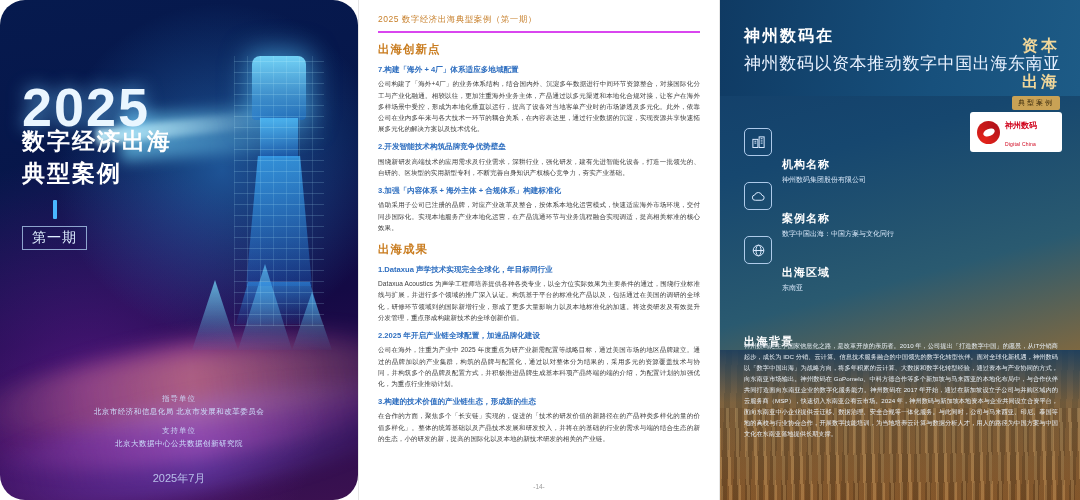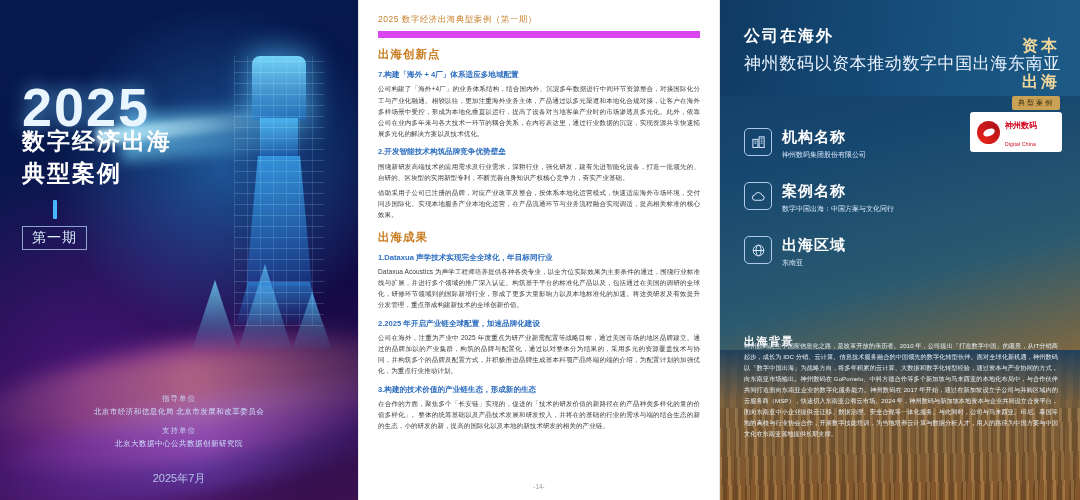--- a/index.html
+++ b/index.html
@@ -107,7 +107,7 @@
     padding:14px 20px 10px 20px;box-sizing:border-box;
   }
   .tp-head{
-    font-size:8.5px;color:#c77f2a;border-bottom:7px solid #d946ef;
+    font-size:8.5px;color:#c77f2a;border-bottom:2px solid #d946ef;
     padding-bottom:5px;margin-bottom:4px;letter-spacing:.5px;
   }
   .sec-title{

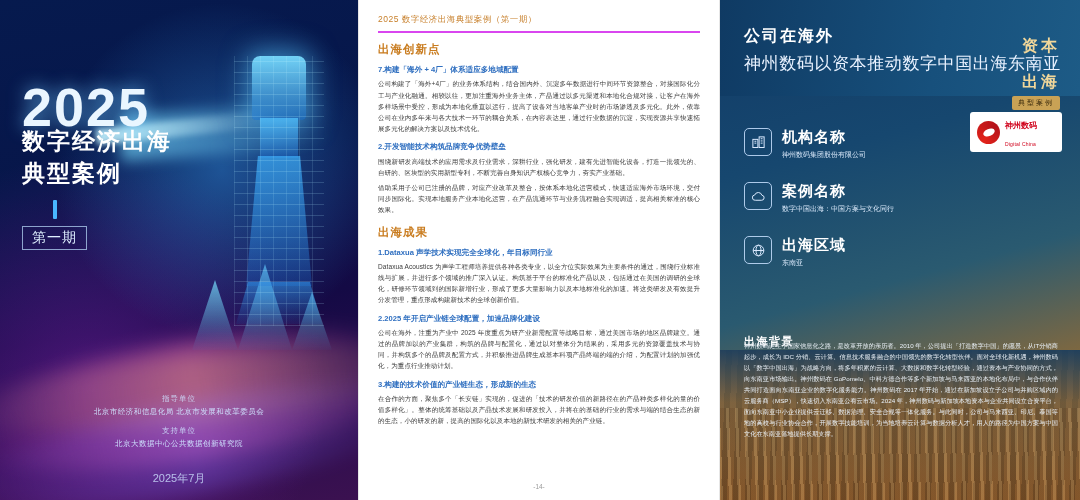--- a/index.html
+++ b/index.html
@@ -265,7 +265,7 @@
     <div class="case-photo"></div>
     <div class="case-top-band"></div>
 
-    <div class="case-no">公司在海外</div>
+    <div class="case-no">神州数码在</div>
     <div class="case-name">神州数码以资本推动数字中国出海东南亚</div>
 
     <div class="zbch">

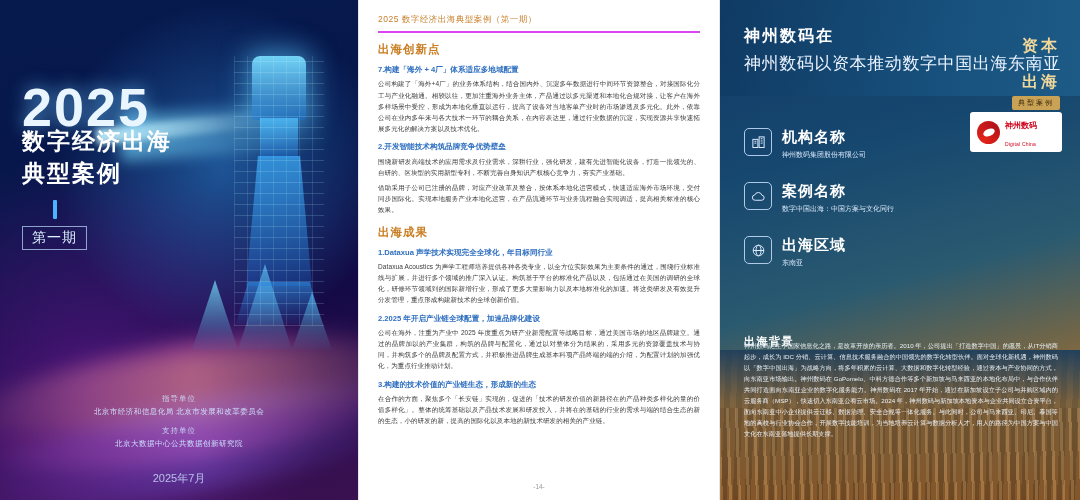--- a/index.html
+++ b/index.html
@@ -17,6 +17,7 @@
       radial-gradient(circle at 62% 34%, rgba(60,170,255,.42) 0%, rgba(10,30,90,0) 42%),
       radial-gradient(circle at 25% 78%, rgba(150,40,190,.40) 0%, rgba(10,20,70,0) 50%),
       linear-gradient(170deg,#061a4e 0%,#07164a 35%,#140a45 62%,#2a0d4e 82%,#3b1150 100%);
+    border-radius: 25px;
   }
   .cover .glow-beam{
     position:absolute;left:120px;top:108px;width:210px;height:46px;

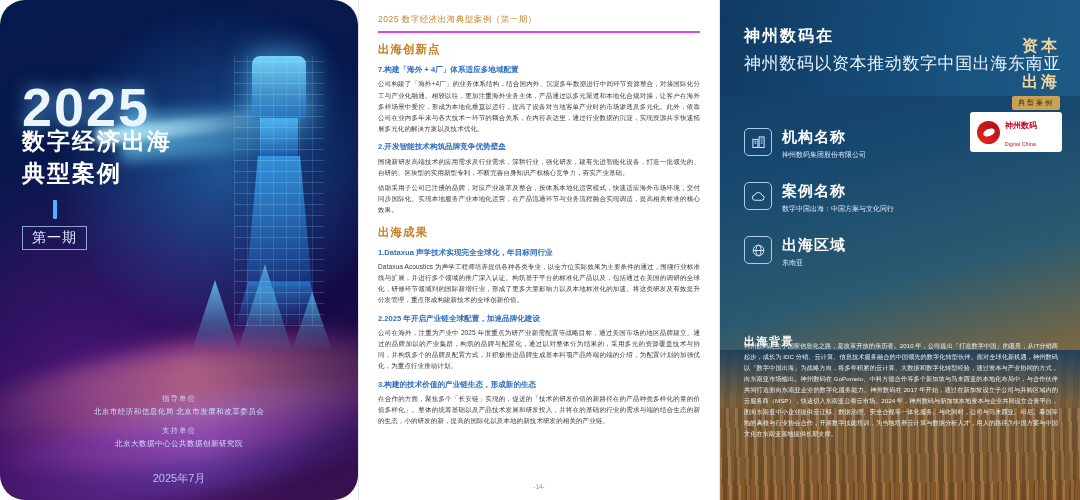--- a/index.html
+++ b/index.html
@@ -182,7 +182,7 @@
     display:flex;align-items:center;justify-content:center;flex:0 0 auto;
   }
   .info-row .ic svg{display:block;}
-  .info-row .lab{font-size:15px;color:#ffffff;font-weight:bold;letter-spacing:1px;margin-bottom:3px;}
+  .info-row .lab{font-size:11px;color:#ffffff;font-weight:bold;letter-spacing:1px;margin-bottom:3px;margin-top:29px;}
   .info-row .val{font-size:7px;color:#d6e6f8;line-height:1.5;}
   .bg-title{
     position:absolute;left:24px;top:318px;font-size:11px;font-weight:bold;color:#ffffff;letter-spacing:1.5px;margin-top:16px;

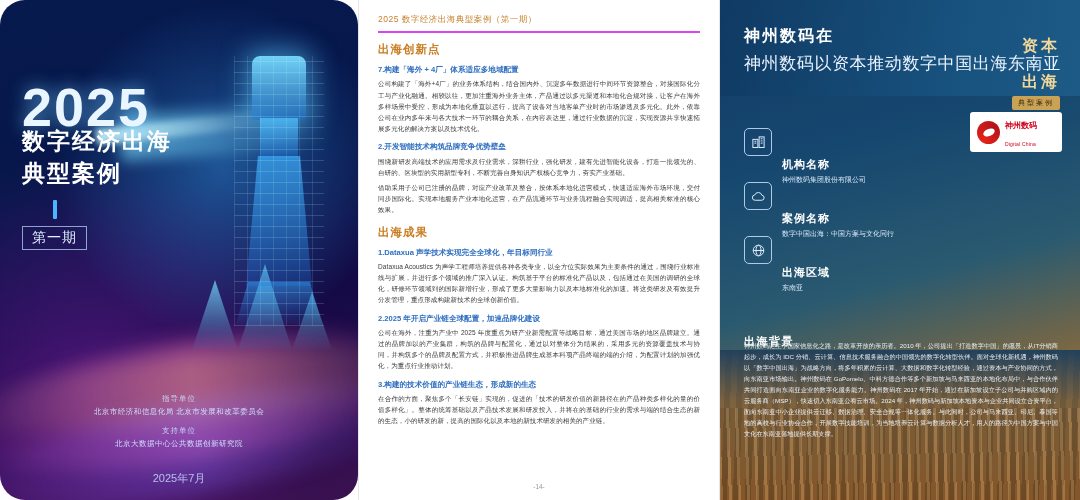--- a/index.html
+++ b/index.html
@@ -246,6 +246,7 @@
     <div class="sub-title">2.开发智能技术构筑品牌竞争优势壁垒</div>
     <p class="para">围绕新研发高端技术的应用需求及行业需求，深耕行业，强化研发，建有先进智能化设备，打造一批领先的、自研的、区块型的实用新型专利，不断完善自身知识产权核心竞争力，夯实产业基础。</p>
 
+    <div class="sub-title">3.加强「内容体系 + 海外主体 + 合规体系」构建标准化</div>
     <p class="para">借助采用子公司已注册的品牌，对应产业改革及整合，按体系本地化运营模式，快速适应海外市场环境，交付同步国际化。实现本地服务产业本地化运营，在产品流通环节与业务流程融合实现调适，提高相关标准的核心效果。</p>
 
     <div class="sec-title">出海成果</div>

